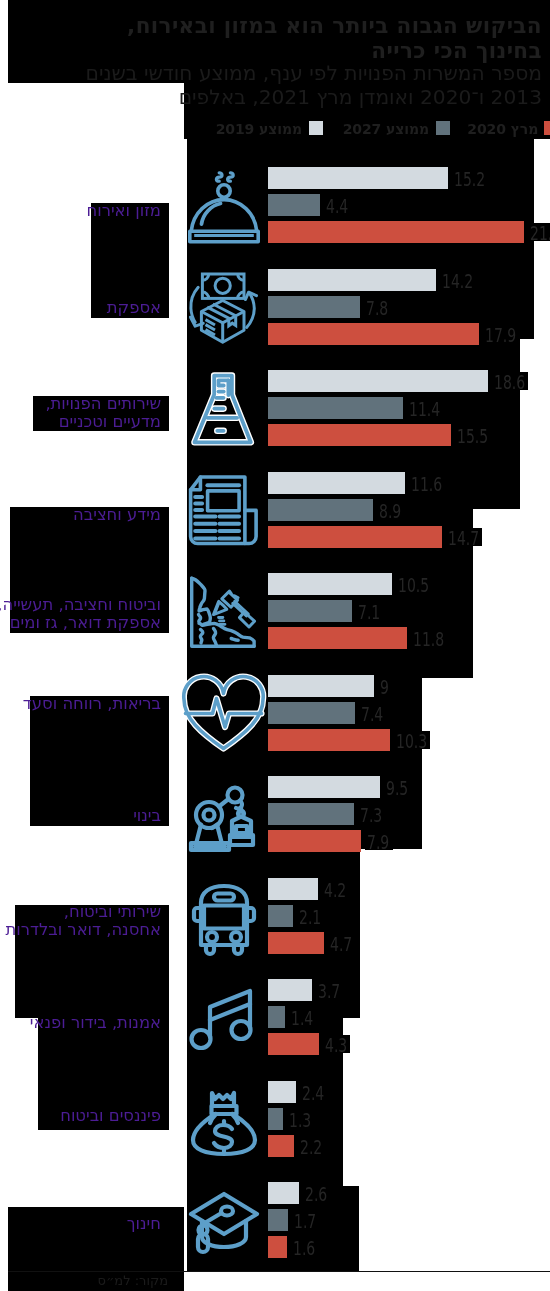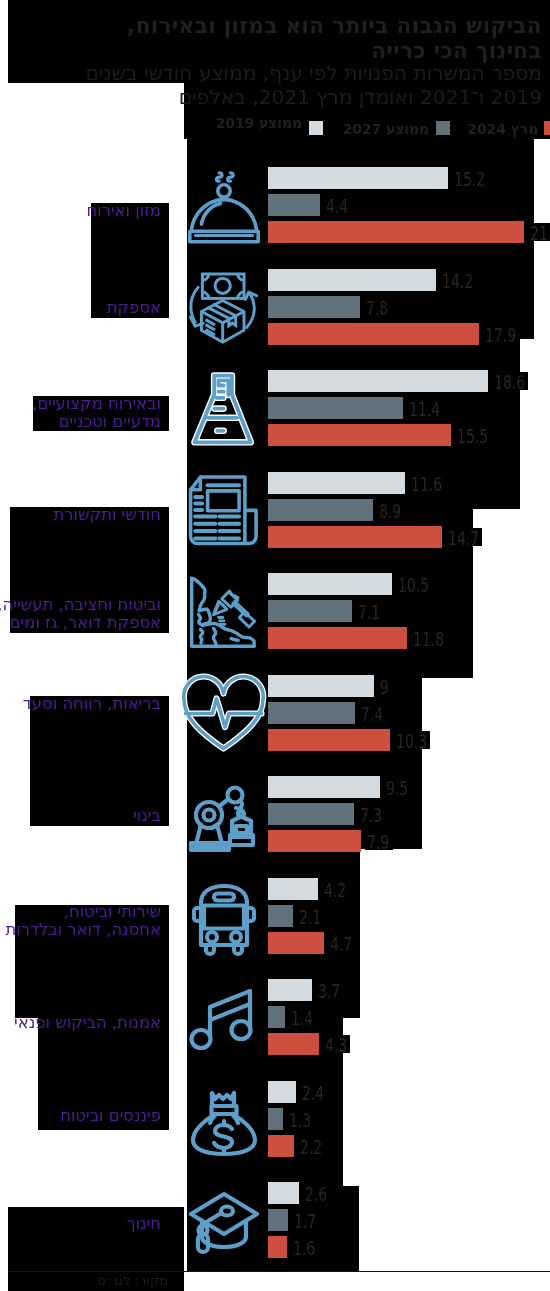--- a/index.html
+++ b/index.html
@@ -80,7 +80,7 @@
       <div class="tx title" style="right: 8px; top: 13px;">הביקוש הגבוה ביותר הוא במזון ובאירוח,</div>
       <div class="tx title" style="right: 8px; top: 38px;">בחינוך הכי כרייה</div>
       <div class="tx subtitle" style="right: 8px; top: 61px;">מספר המשרות הפנויות לפי ענף, ממוצע חודשי בשנים</div>
-      <div class="tx subtitle" style="right: 8px; top: 85px;">2019 ו־2021 ואומדן מרץ 2021, באלפים</div>
+      <div class="tx subtitle" style="right: 8px; top: 85px;">2013 ו־2020 ואומדן מרץ 2021, באלפים</div>
       <div class="blk" style="left: 536px; top: 121px; width: 14px; height: 14px; background: rgb(205, 79, 63);"></div>
       <div class="tx lgtx" style="left: 459.328px; top: 122px;">מרץ 2024</div>
       <div class="blk" style="left: 428px; top: 121px; width: 14px; height: 14px; background: rgb(97, 114, 124);"></div>

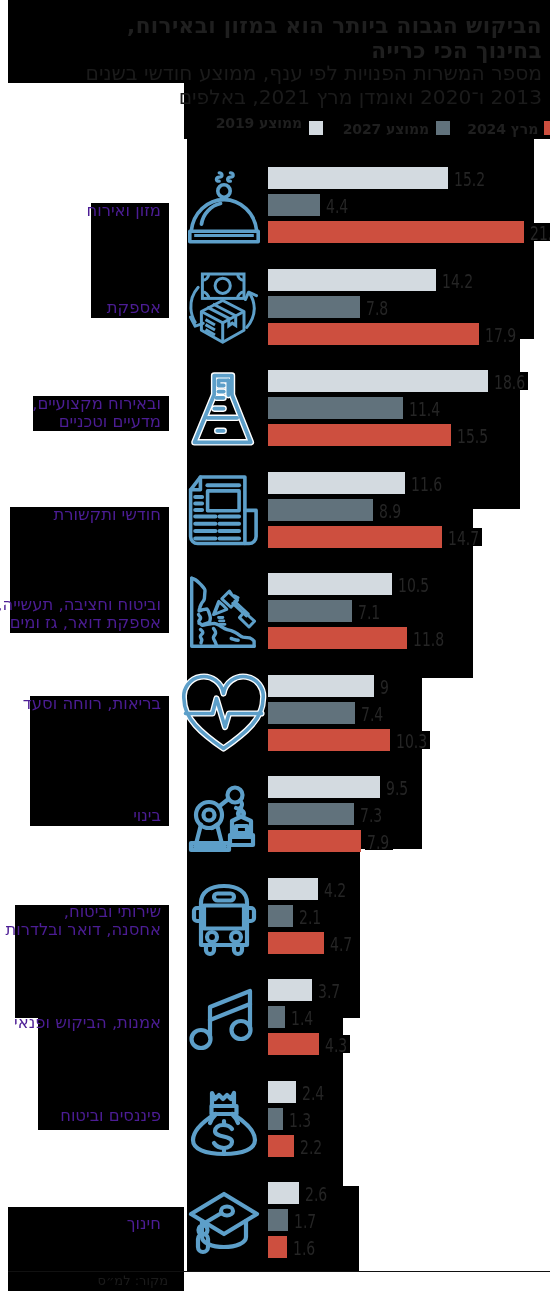--- a/index.html
+++ b/index.html
@@ -86,7 +86,7 @@
       <div class="blk" style="left: 428px; top: 121px; width: 14px; height: 14px; background: rgb(97, 114, 124);"></div>
       <div class="tx lgtx" style="left: 334.625px; top: 122px;">ממוצע 2027</div>
       <div class="blk" style="left: 301px; top: 121px; width: 14px; height: 14px; background: rgb(211, 218, 224);"></div>
-      <div class="tx lgtx" style="left: 207.625px; top: 116px;">ממוצע 2019</div>
+      <div class="tx lgtx" style="left: 207.625px; top: 122px;">ממוצע 2019</div>
       <div class="bar" style="left: 260px; top: 167px; width: 179.512px; background: rgb(211, 218, 224);"></div>
       <div class="tx val" style="left: 445.512px; top: 168px;">15.2</div>
       <div class="bar" style="left: 260px; top: 194px; width: 51.964px; background: rgb(97, 114, 124);"></div>

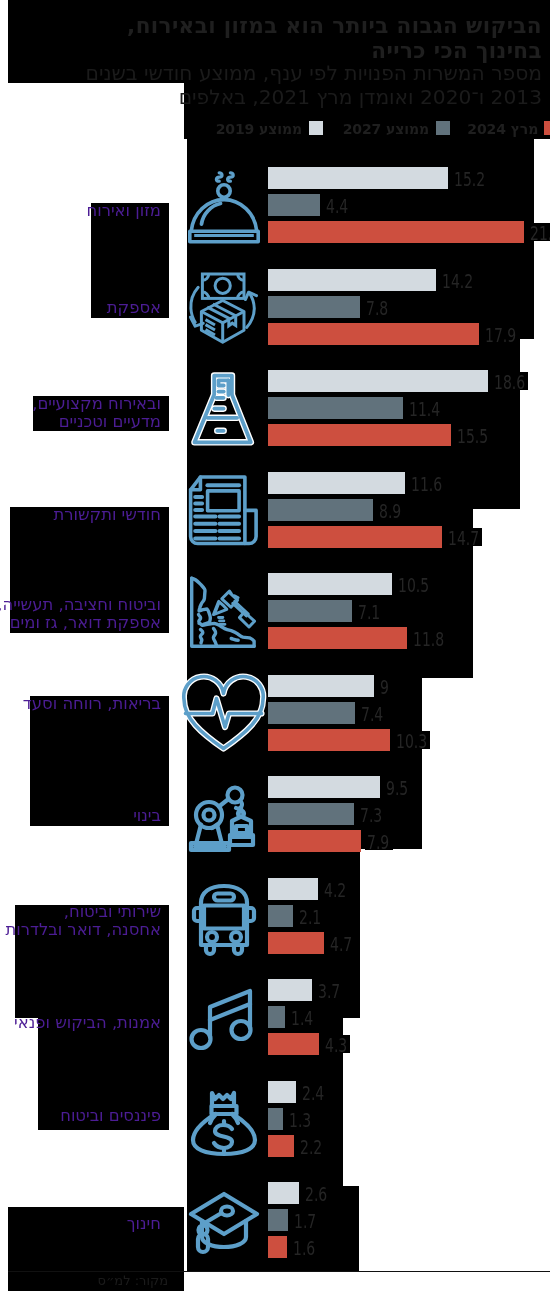--- a/index.html
+++ b/index.html
@@ -82,7 +82,7 @@
       <div class="tx subtitle" style="right: 8px; top: 61px;">מספר המשרות הפנויות לפי ענף, ממוצע חודשי בשנים</div>
       <div class="tx subtitle" style="right: 8px; top: 85px;">2013 ו־2020 ואומדן מרץ 2021, באלפים</div>
       <div class="blk" style="left: 536px; top: 121px; width: 14px; height: 14px; background: rgb(205, 79, 63);"></div>
-      <div class="tx lgtx" style="left: 459.328px; top: 122px;">מרץ 2024</div>
+      <div class="tx lgtx" style="left: 459.328px; top: 122px;">מרץ 2020</div>
       <div class="blk" style="left: 428px; top: 121px; width: 14px; height: 14px; background: rgb(97, 114, 124);"></div>
       <div class="tx lgtx" style="left: 334.625px; top: 122px;">ממוצע 2027</div>
       <div class="blk" style="left: 301px; top: 121px; width: 14px; height: 14px; background: rgb(211, 218, 224);"></div>

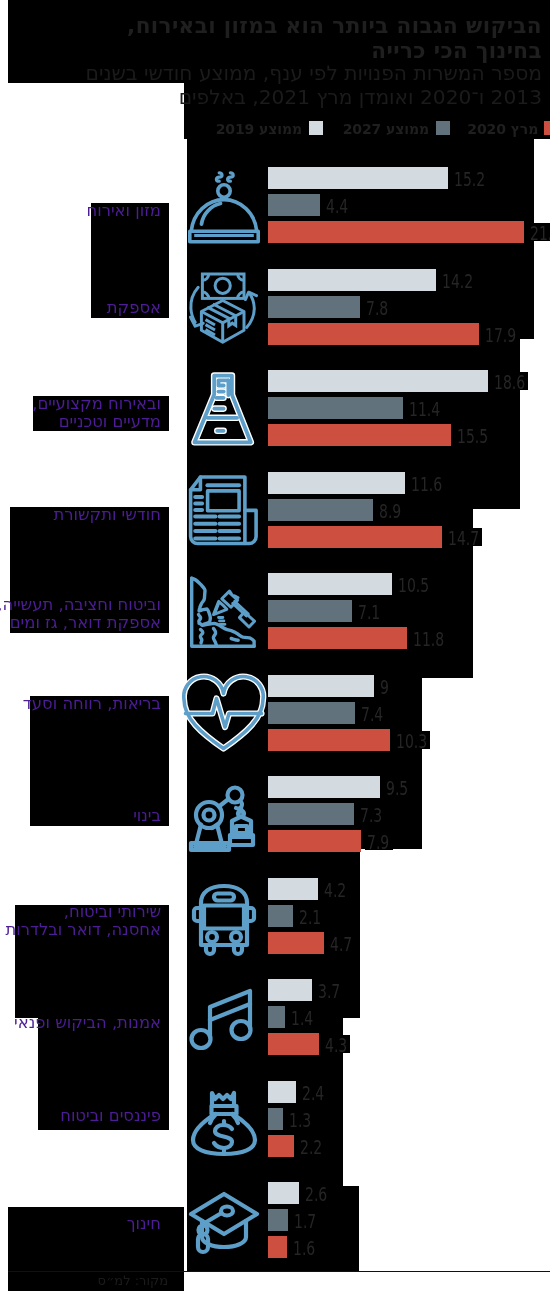--- a/index.html
+++ b/index.html
@@ -175,7 +175,7 @@
         </svg>
       </div>
       <div class="cat" style="right: 389px; top: 395px; text-align: right;">
-        <div>ובאירוח מקצועיים,</div>
+        <div>שירותים הפנויות,</div>
         <div>מדעיים וטכניים</div>
       </div>
       <div class="bar" style="left: 260px; top: 471.5px; width: 136.996px; background: rgb(211, 218, 224);"></div>

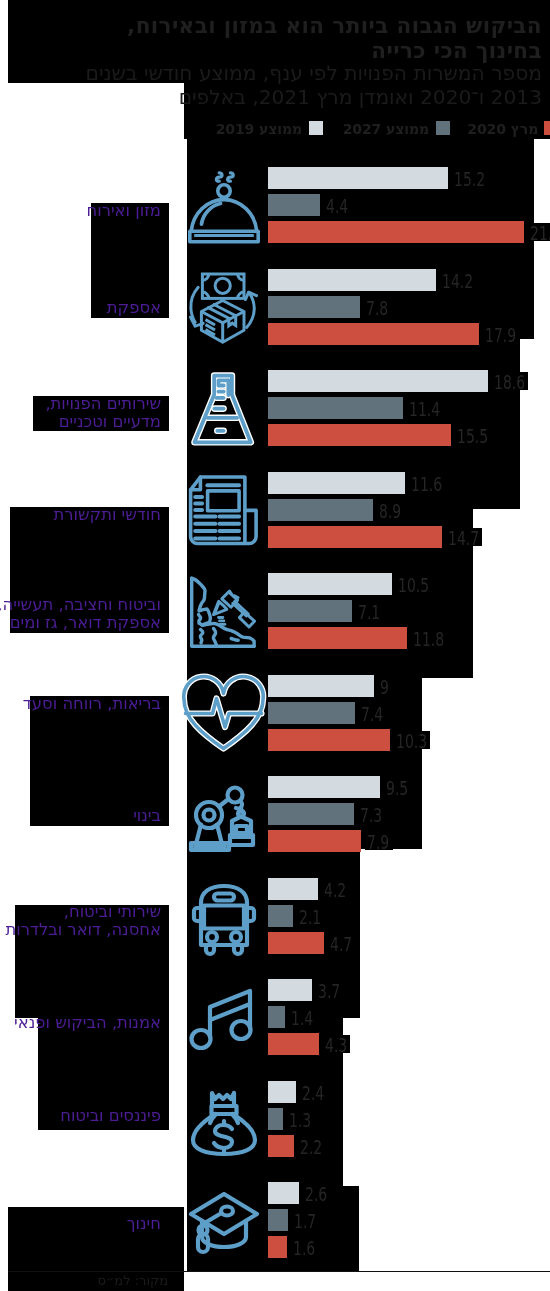--- a/index.html
+++ b/index.html
@@ -199,7 +199,7 @@
         </svg>
       </div>
       <div class="cat" style="right: 389px; top: 506px; text-align: right;">
-        <div>חודשי ותקשורת</div>
+        <div>מידע וחציבה</div>
       </div>
       <div class="bar" style="left: 260px; top: 573px; width: 124.005px; background: rgb(211, 218, 224);"></div>
       <div class="tx val" style="left: 390.005px; top: 574px;">10.5</div>

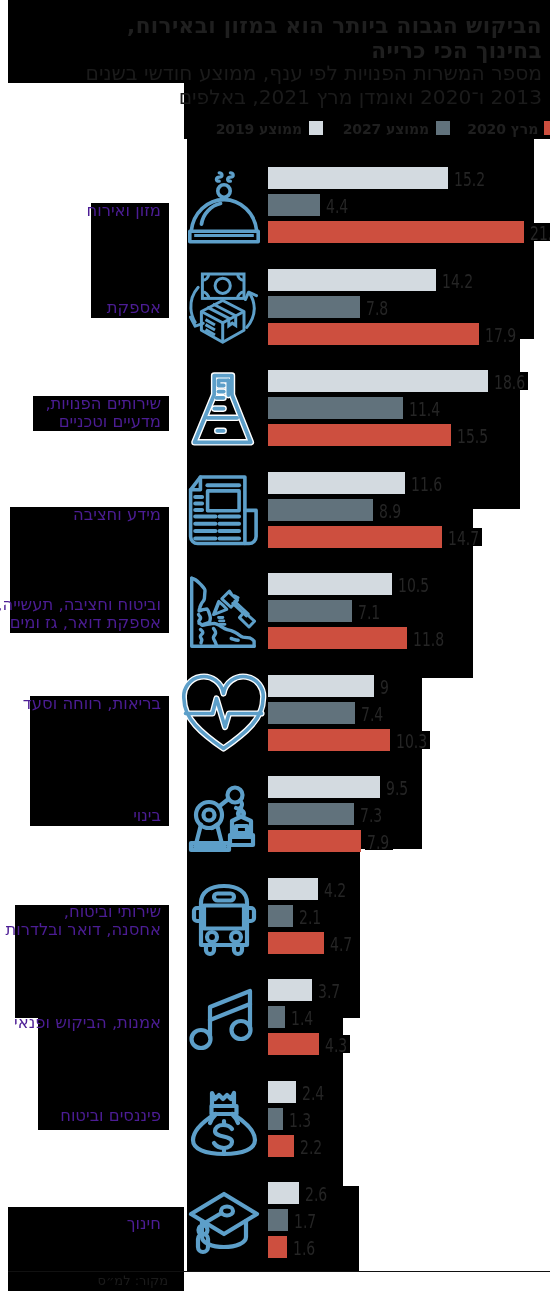--- a/index.html
+++ b/index.html
@@ -325,7 +325,7 @@
         </svg>
       </div>
       <div class="cat" style="right: 389px; top: 1014px; text-align: right;">
-        <div>אמנות, הביקוש ופנאי</div>
+        <div>אמנות, בידור ופנאי</div>
       </div>
       <div class="bar" style="left: 260px; top: 1080.5px; width: 28.344px; background: rgb(211, 218, 224);"></div>
       <div class="tx val" style="left: 294.344px; top: 1081.5px;">2.4</div>

